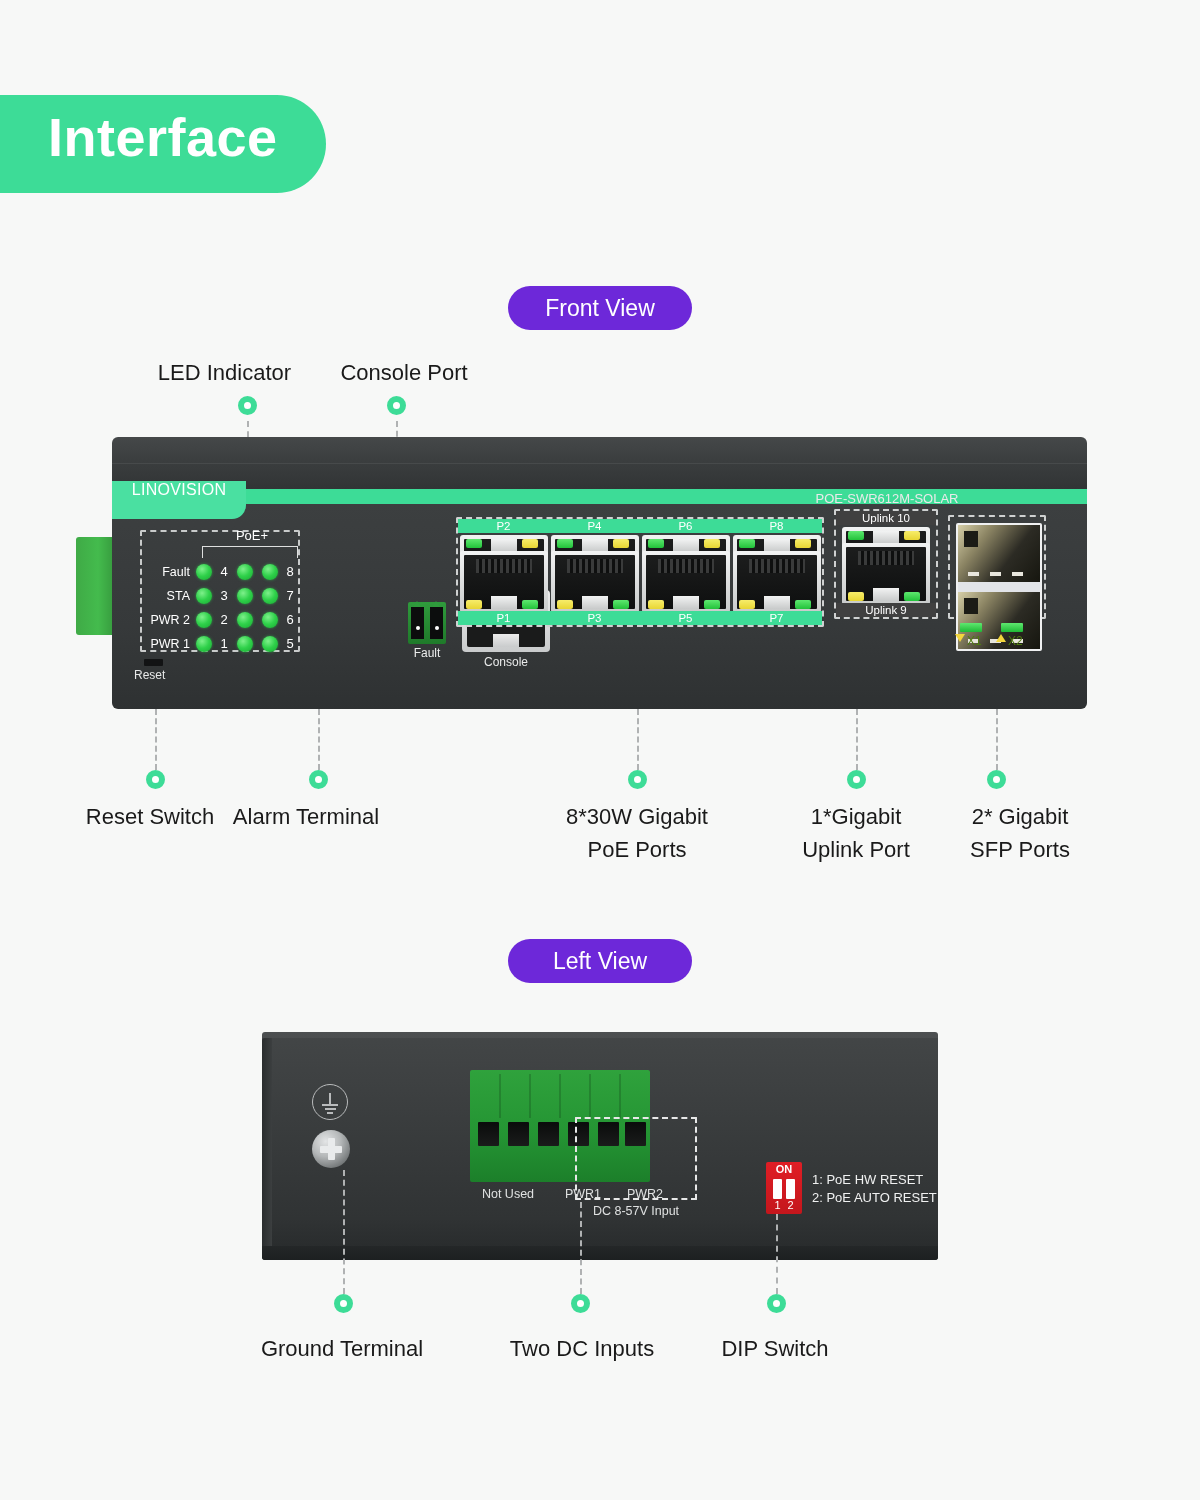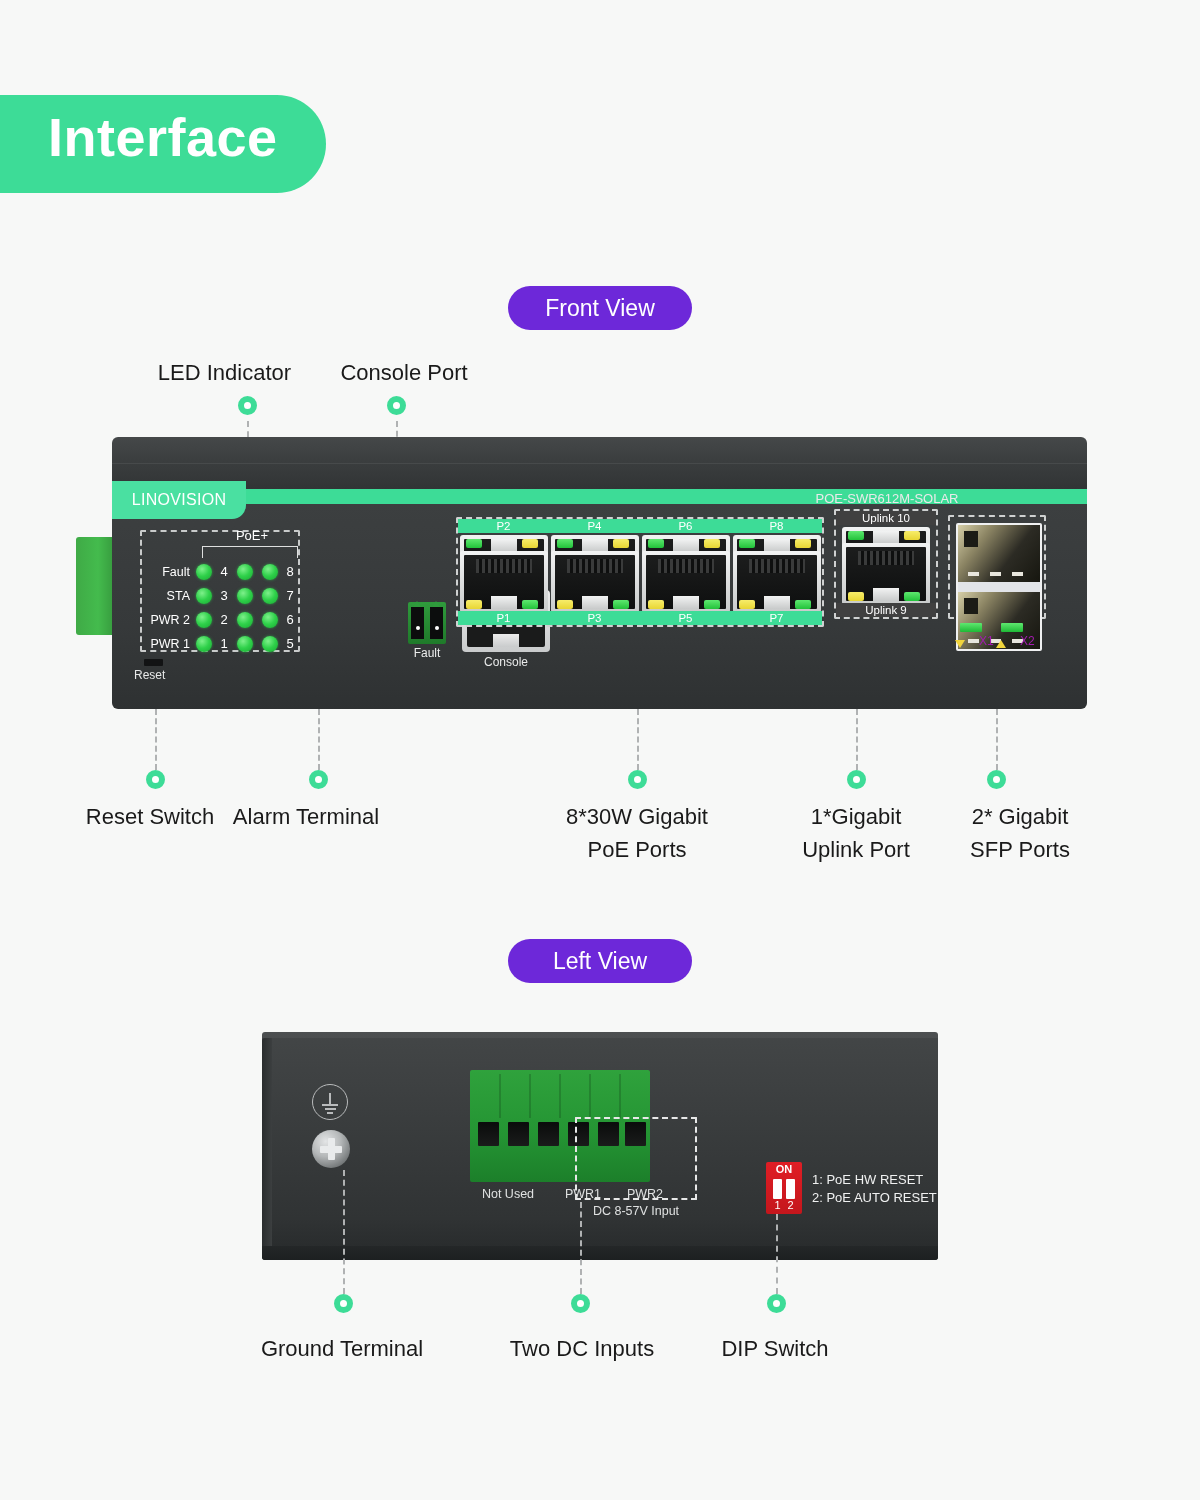--- a/index.html
+++ b/index.html
@@ -80,7 +80,7 @@
   .brand {
     position: absolute; left: 0; top: 44px; width: 134px; height: 38px;
     background: #4ae0a1; border-radius: 0 0 14px 0;
-    display: flex; align-items: center; justify-content: center;
+    display: flex; justify-content: center;
     z-index: 4;
   }
   .brand span { color: #fff; font-size: 16px; letter-spacing: .3px; }

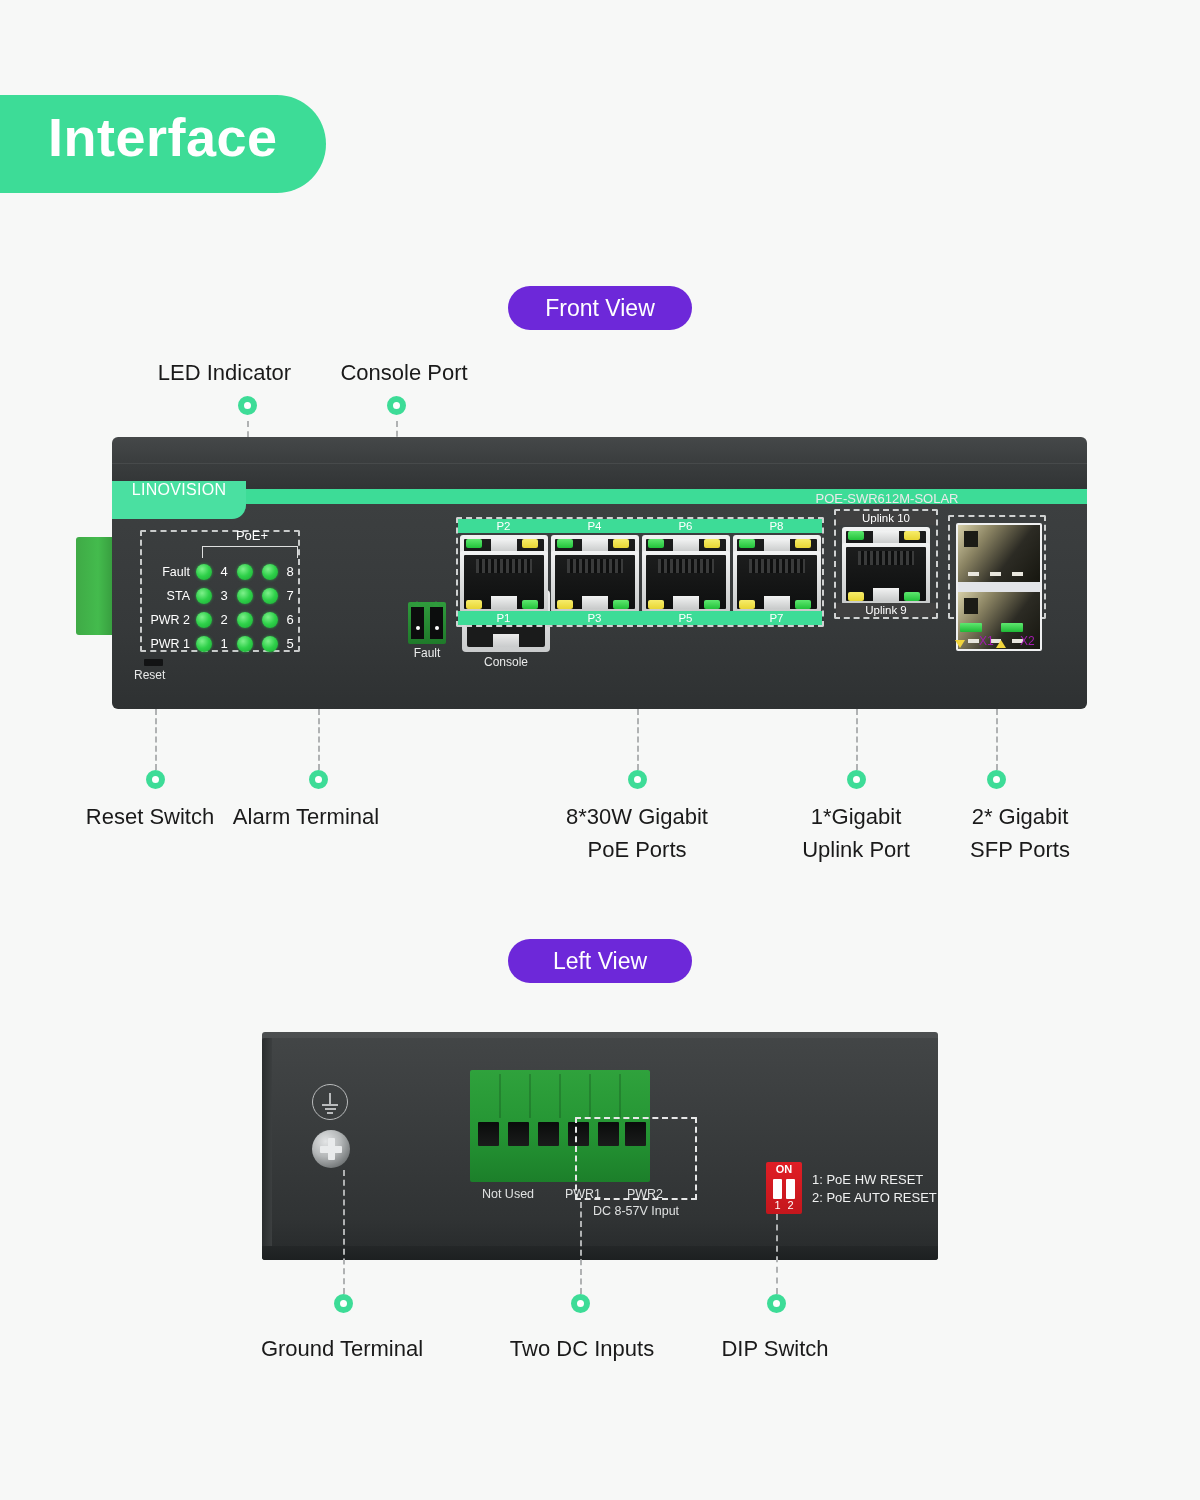--- a/index.html
+++ b/index.html
@@ -228,7 +228,7 @@
   .sfp-bot { bottom:0; }
   .sfp-led { position:absolute; width:22px; height:9px; border-radius:1px;
              background: linear-gradient(180deg,#5ee86f,#1fb936); }
-  .sfp-mark { position:absolute; font-size:12px; color:#a21caf; display:flex; align-items:flex-end; gap:14px; }
+  .sfp-mark { position:absolute; font-size:12px; color:#4d7c0f; display:flex; align-items:flex-start; gap:2px; }
   .tri { width:0; height:0; border-left:5px solid transparent; border-right:5px solid transparent; }
   .tri.down { border-top:8px solid #f2d53c; }
   .tri.up   { border-bottom:8px solid #f2d53c; }

